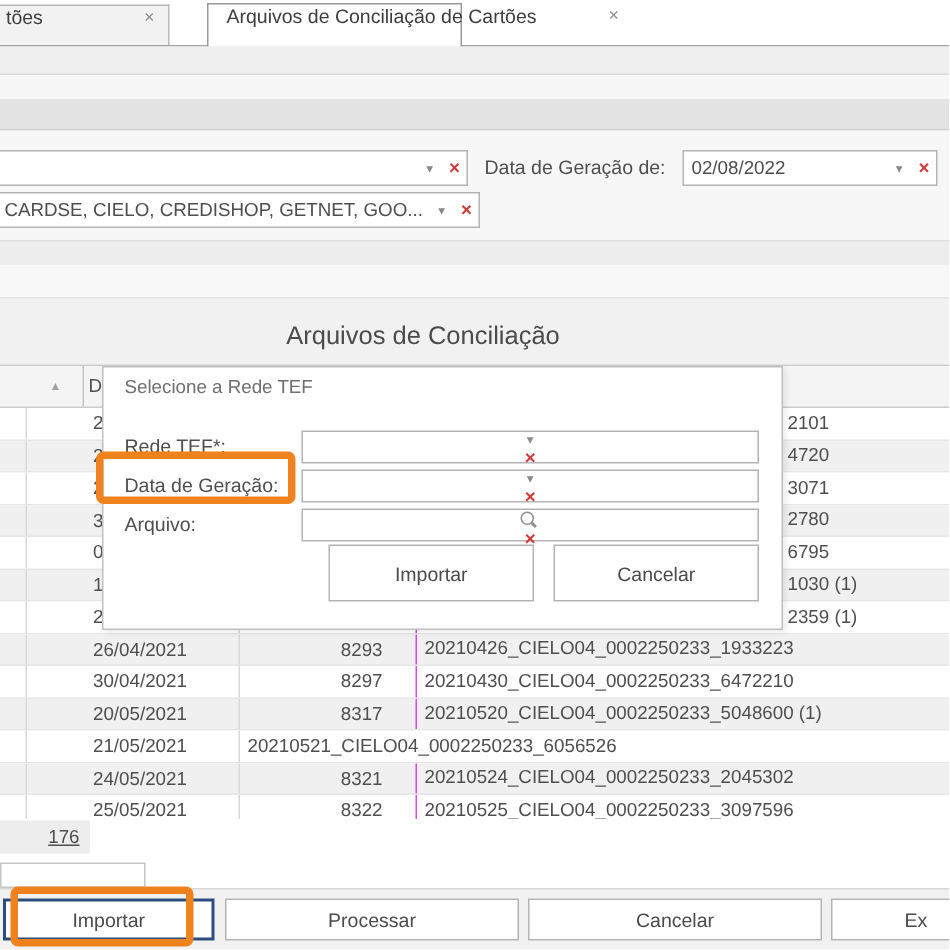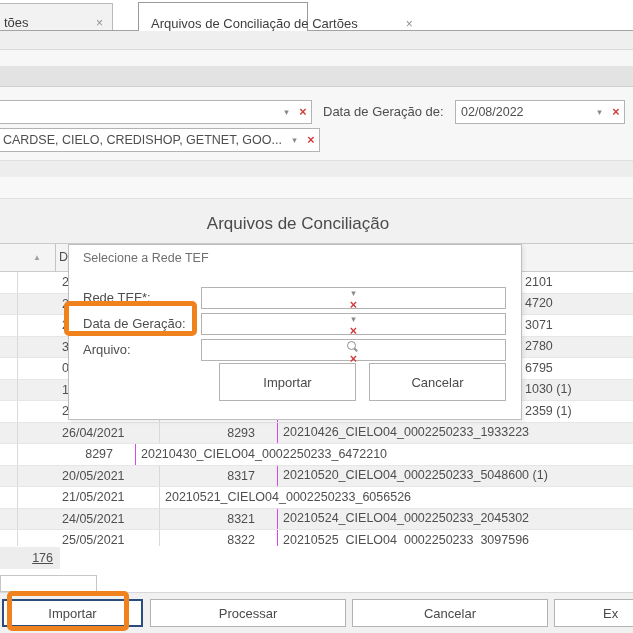--- a/index.html
+++ b/index.html
@@ -10,7 +10,7 @@
 
   
   .tab-underline { position:absolute; left:0; top:30px; width:633px; height:1px; background:#a3a3a3; }
-  .tab { position:absolute; display:flex; align-items:flex-end; font-size:13px; color:#3d3d3d; cursor:pointer;gap:48px; }
+  .tab { position:absolute; display:flex; align-items:flex-start; font-size:13px; color:#3d3d3d; cursor:pointer;gap:48px; }
   .tab-prev { left:0; top:3px; width:113px; height:27px; background:#f2f2f2;
     border-top:1px solid #b9b9b9; border-right:1px solid #b9b9b9; }
   .tab-prev .tab-label { padding-left:4px; }

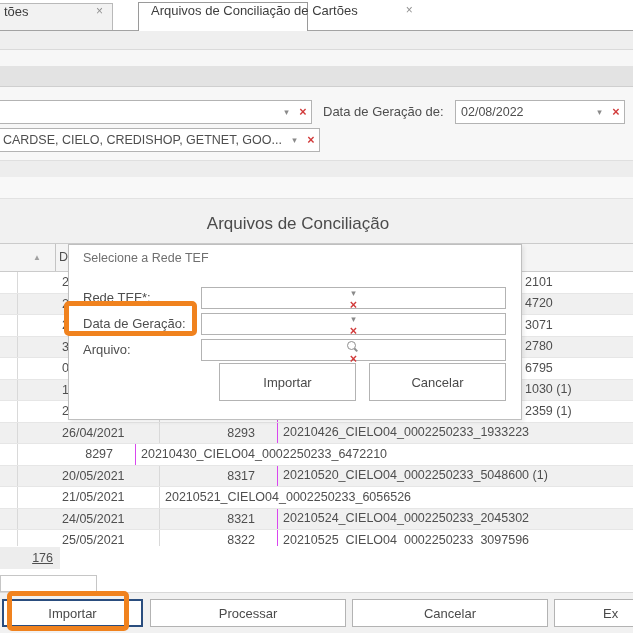--- a/index.html
+++ b/index.html
@@ -37,7 +37,7 @@
   .flt-label { position:absolute; font-size:13px; color:#4e4e4e; line-height:24px; white-space:nowrap; }
 
   
-  .grid-title { position:absolute; left:16px; top:214px; width:564px; text-align:center;
+  .grid-title { position:absolute; left:0; top:214px; width:564px; text-align:center;
     font-size:17px; color:#4b4b4b; }
   .grid-header { position:absolute; left:0; top:243px; width:633px; height:29px; background:#f4f4f4;
     border-top:1px solid #cbcbcb; border-bottom:1px solid #cbcbcb; }

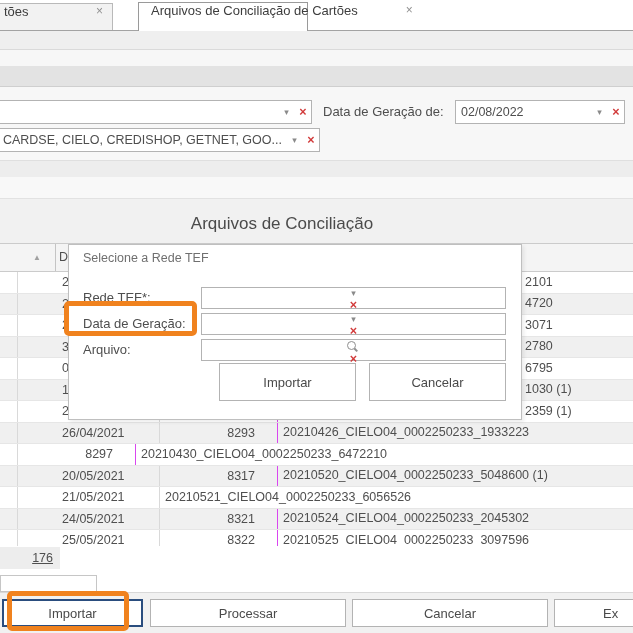--- a/index.html
+++ b/index.html
@@ -190,6 +190,7 @@
       </div>
       <div class="grow">
         <span class="c-a"></span>
+        <span class="c-date">30/04/2021</span>
         <span class="c-code">8297</span>
         <span class="c-file">20210430_CIELO04_0002250233_6472210</span>
       </div>

